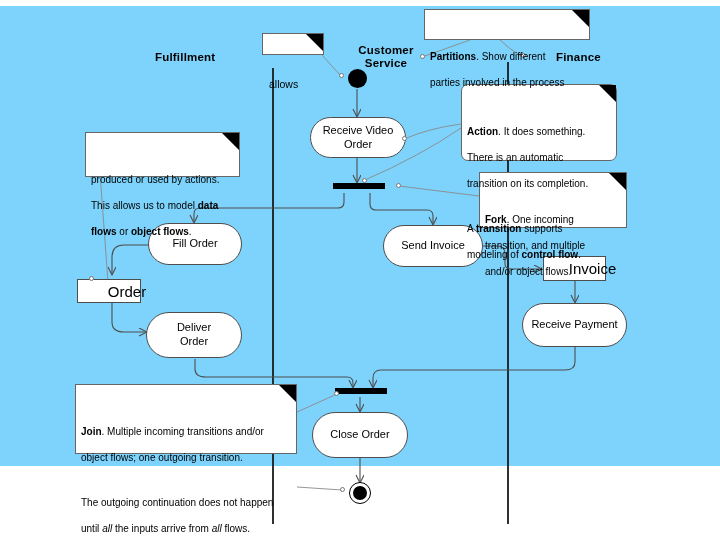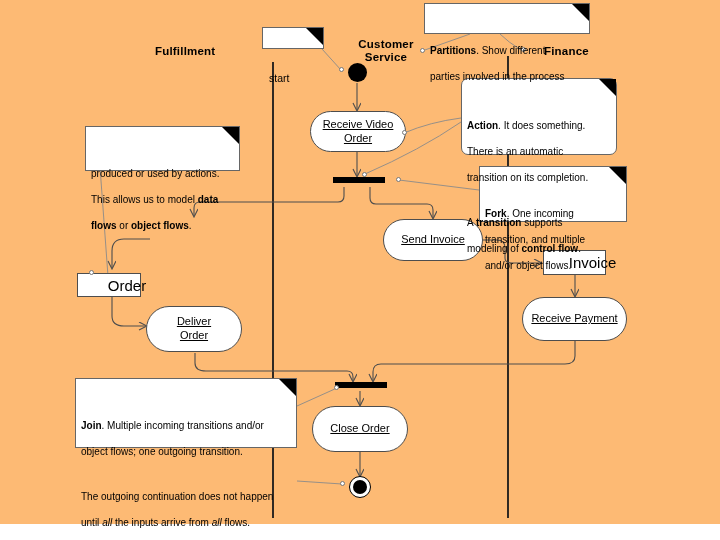--- a/index.html
+++ b/index.html
@@ -17,8 +17,9 @@
   #canvas {
     position: relative;
     width: 720px;
-    height: 524px;
-    background: #fdba74;
+    height: 460px;
+    background: #7dd3fc;
+    margin-top: 6px;
   }
   #wires {
     position: absolute;

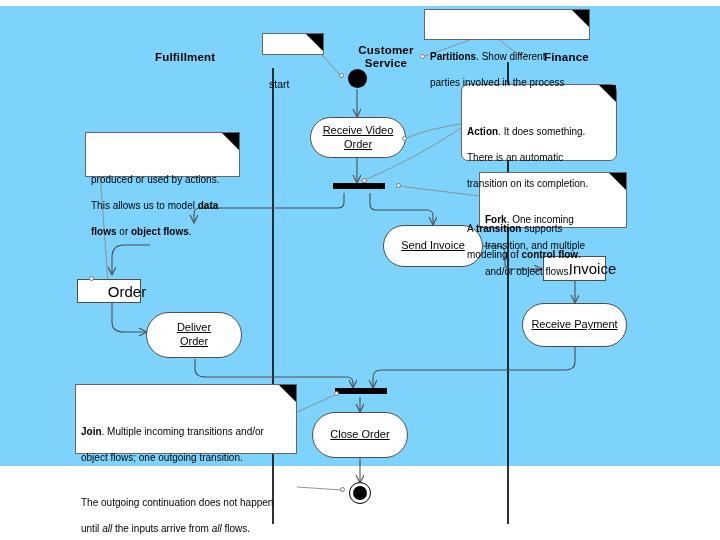--- a/index.html
+++ b/index.html
@@ -197,7 +197,7 @@
   <div class="lane-label" style="left:355px; top:38px; text-align:center; width:62px;">Customer
 Service</div>
 
-  <div class="lane-label" style="left:544px; top:45px;">Finance</div>
+  <div class="lane-label" style="left:556px; top:45px;">Finance</div>
 
   <div class="initial-node" style="left:348px; top:63px; width:19px; height:19px;"></div>
 

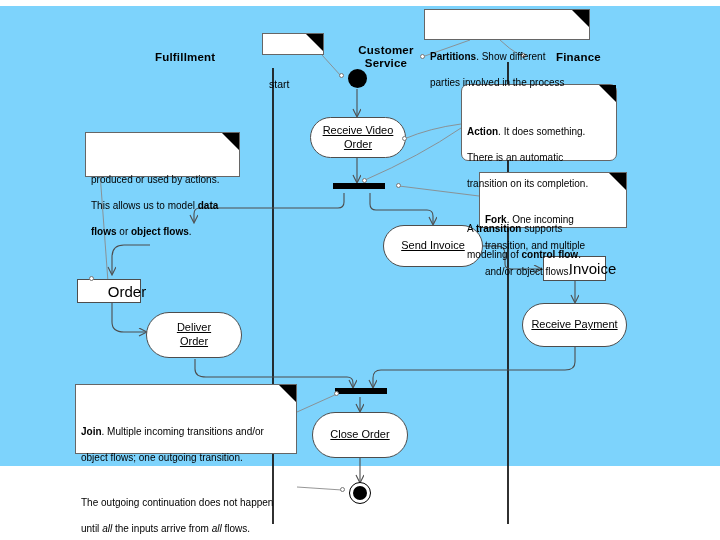--- a/index.html
+++ b/index.html
@@ -237,7 +237,7 @@
   <div class="note small" style="left:262px; top:27px; width:62px; height:22px;">
     <span class="fold"></span>
     <span class="note-body">
-      <span class="note-line">start</span>
+      <span class="note-line">allows</span>
     </span>
   </div>
 

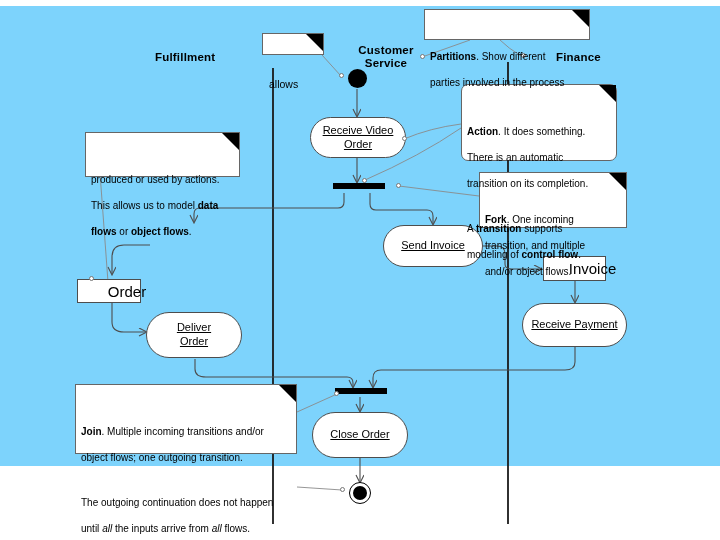--- a/index.html
+++ b/index.html
@@ -55,7 +55,6 @@
     color: #000;
     line-height: 1.25;
     white-space: pre-line;
-    text-decoration: underline;
   }
 
   

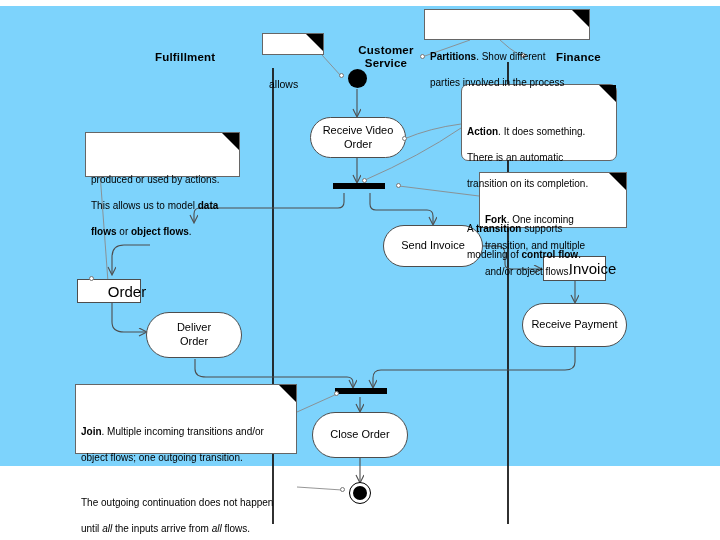--- a/index.html
+++ b/index.html
@@ -203,6 +203,7 @@
   <div class="action" style="left:310px; top:111px; width:96px; height:41px;">Receive Video
 Order</div>
 
+  <div class="action" style="left:148px; top:217px; width:94px; height:42px;">Fill Order</div>
 
   <div class="action" style="left:146px; top:306px; width:96px; height:46px;">Deliver
 Order</div>

